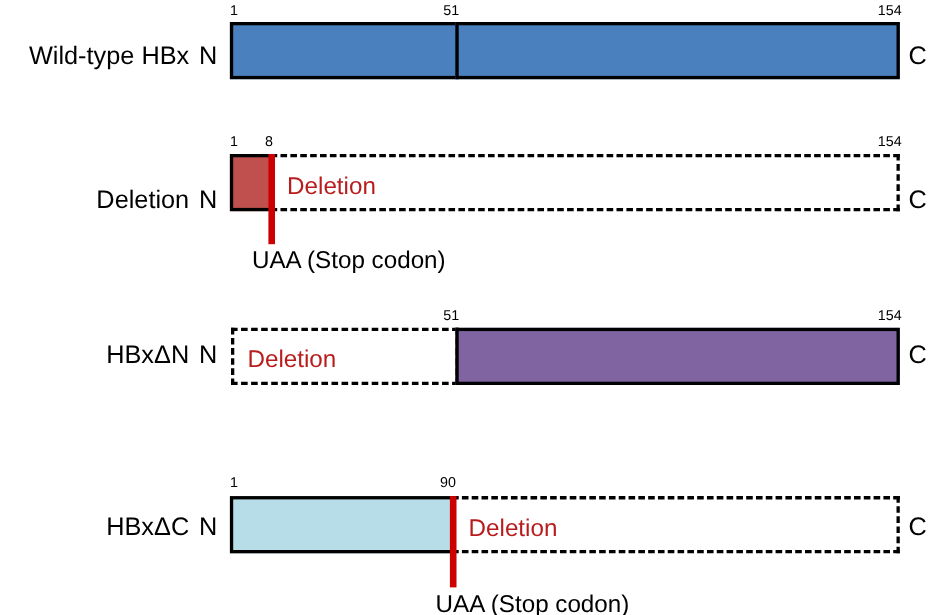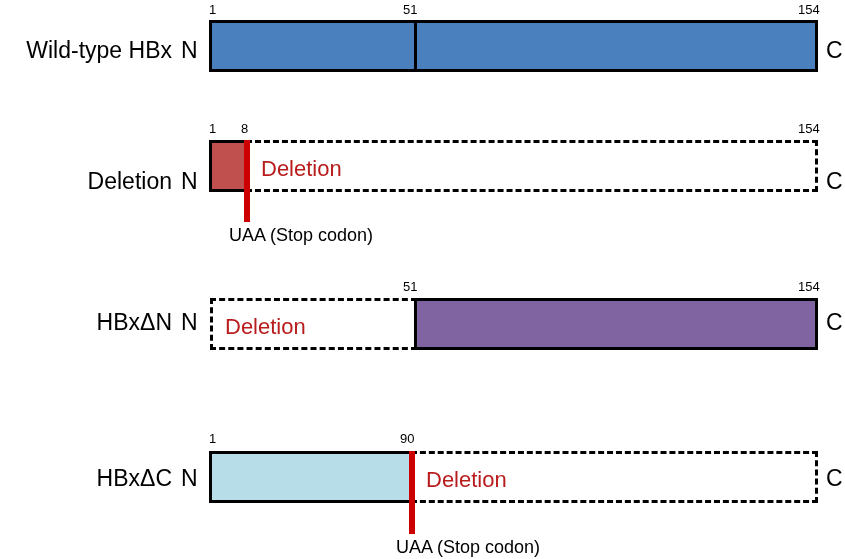--- a/index.html
+++ b/index.html
@@ -80,7 +80,7 @@
   }
   .stop-label {
     position: absolute;
-    font-size: 18px;
+    font-size: 22px;
     line-height: 1;
     white-space: nowrap;
     color: #000;

